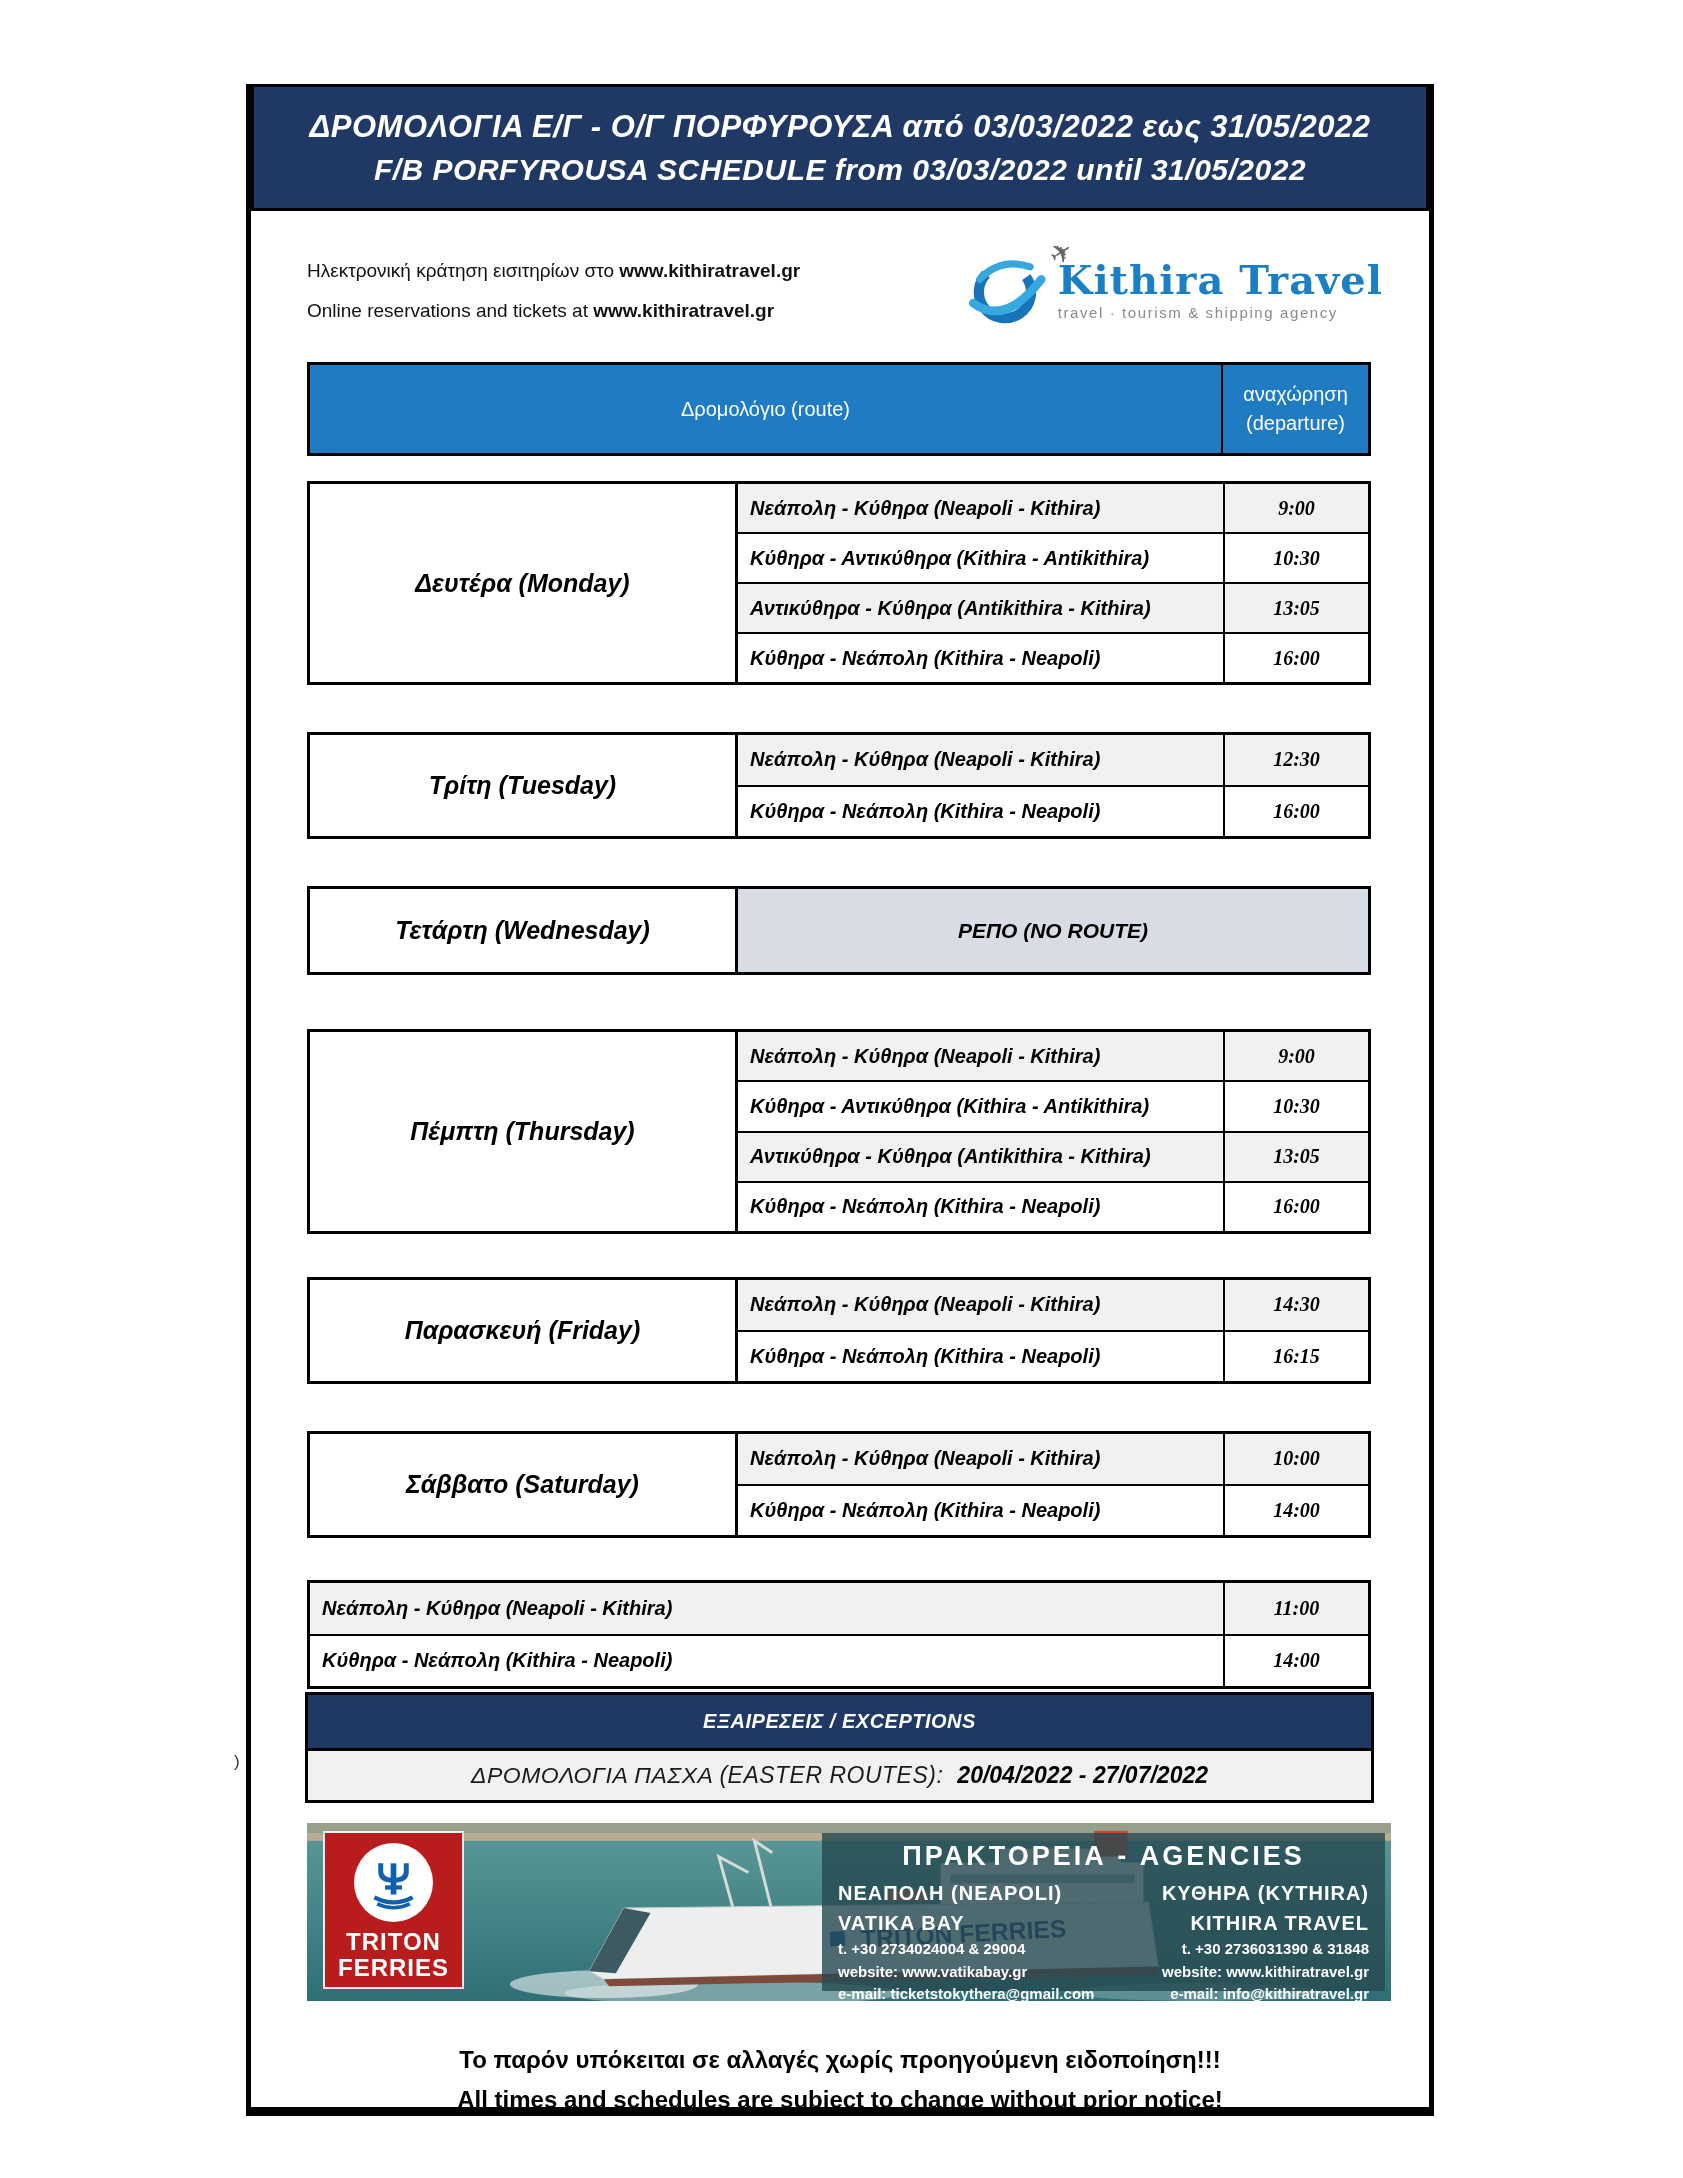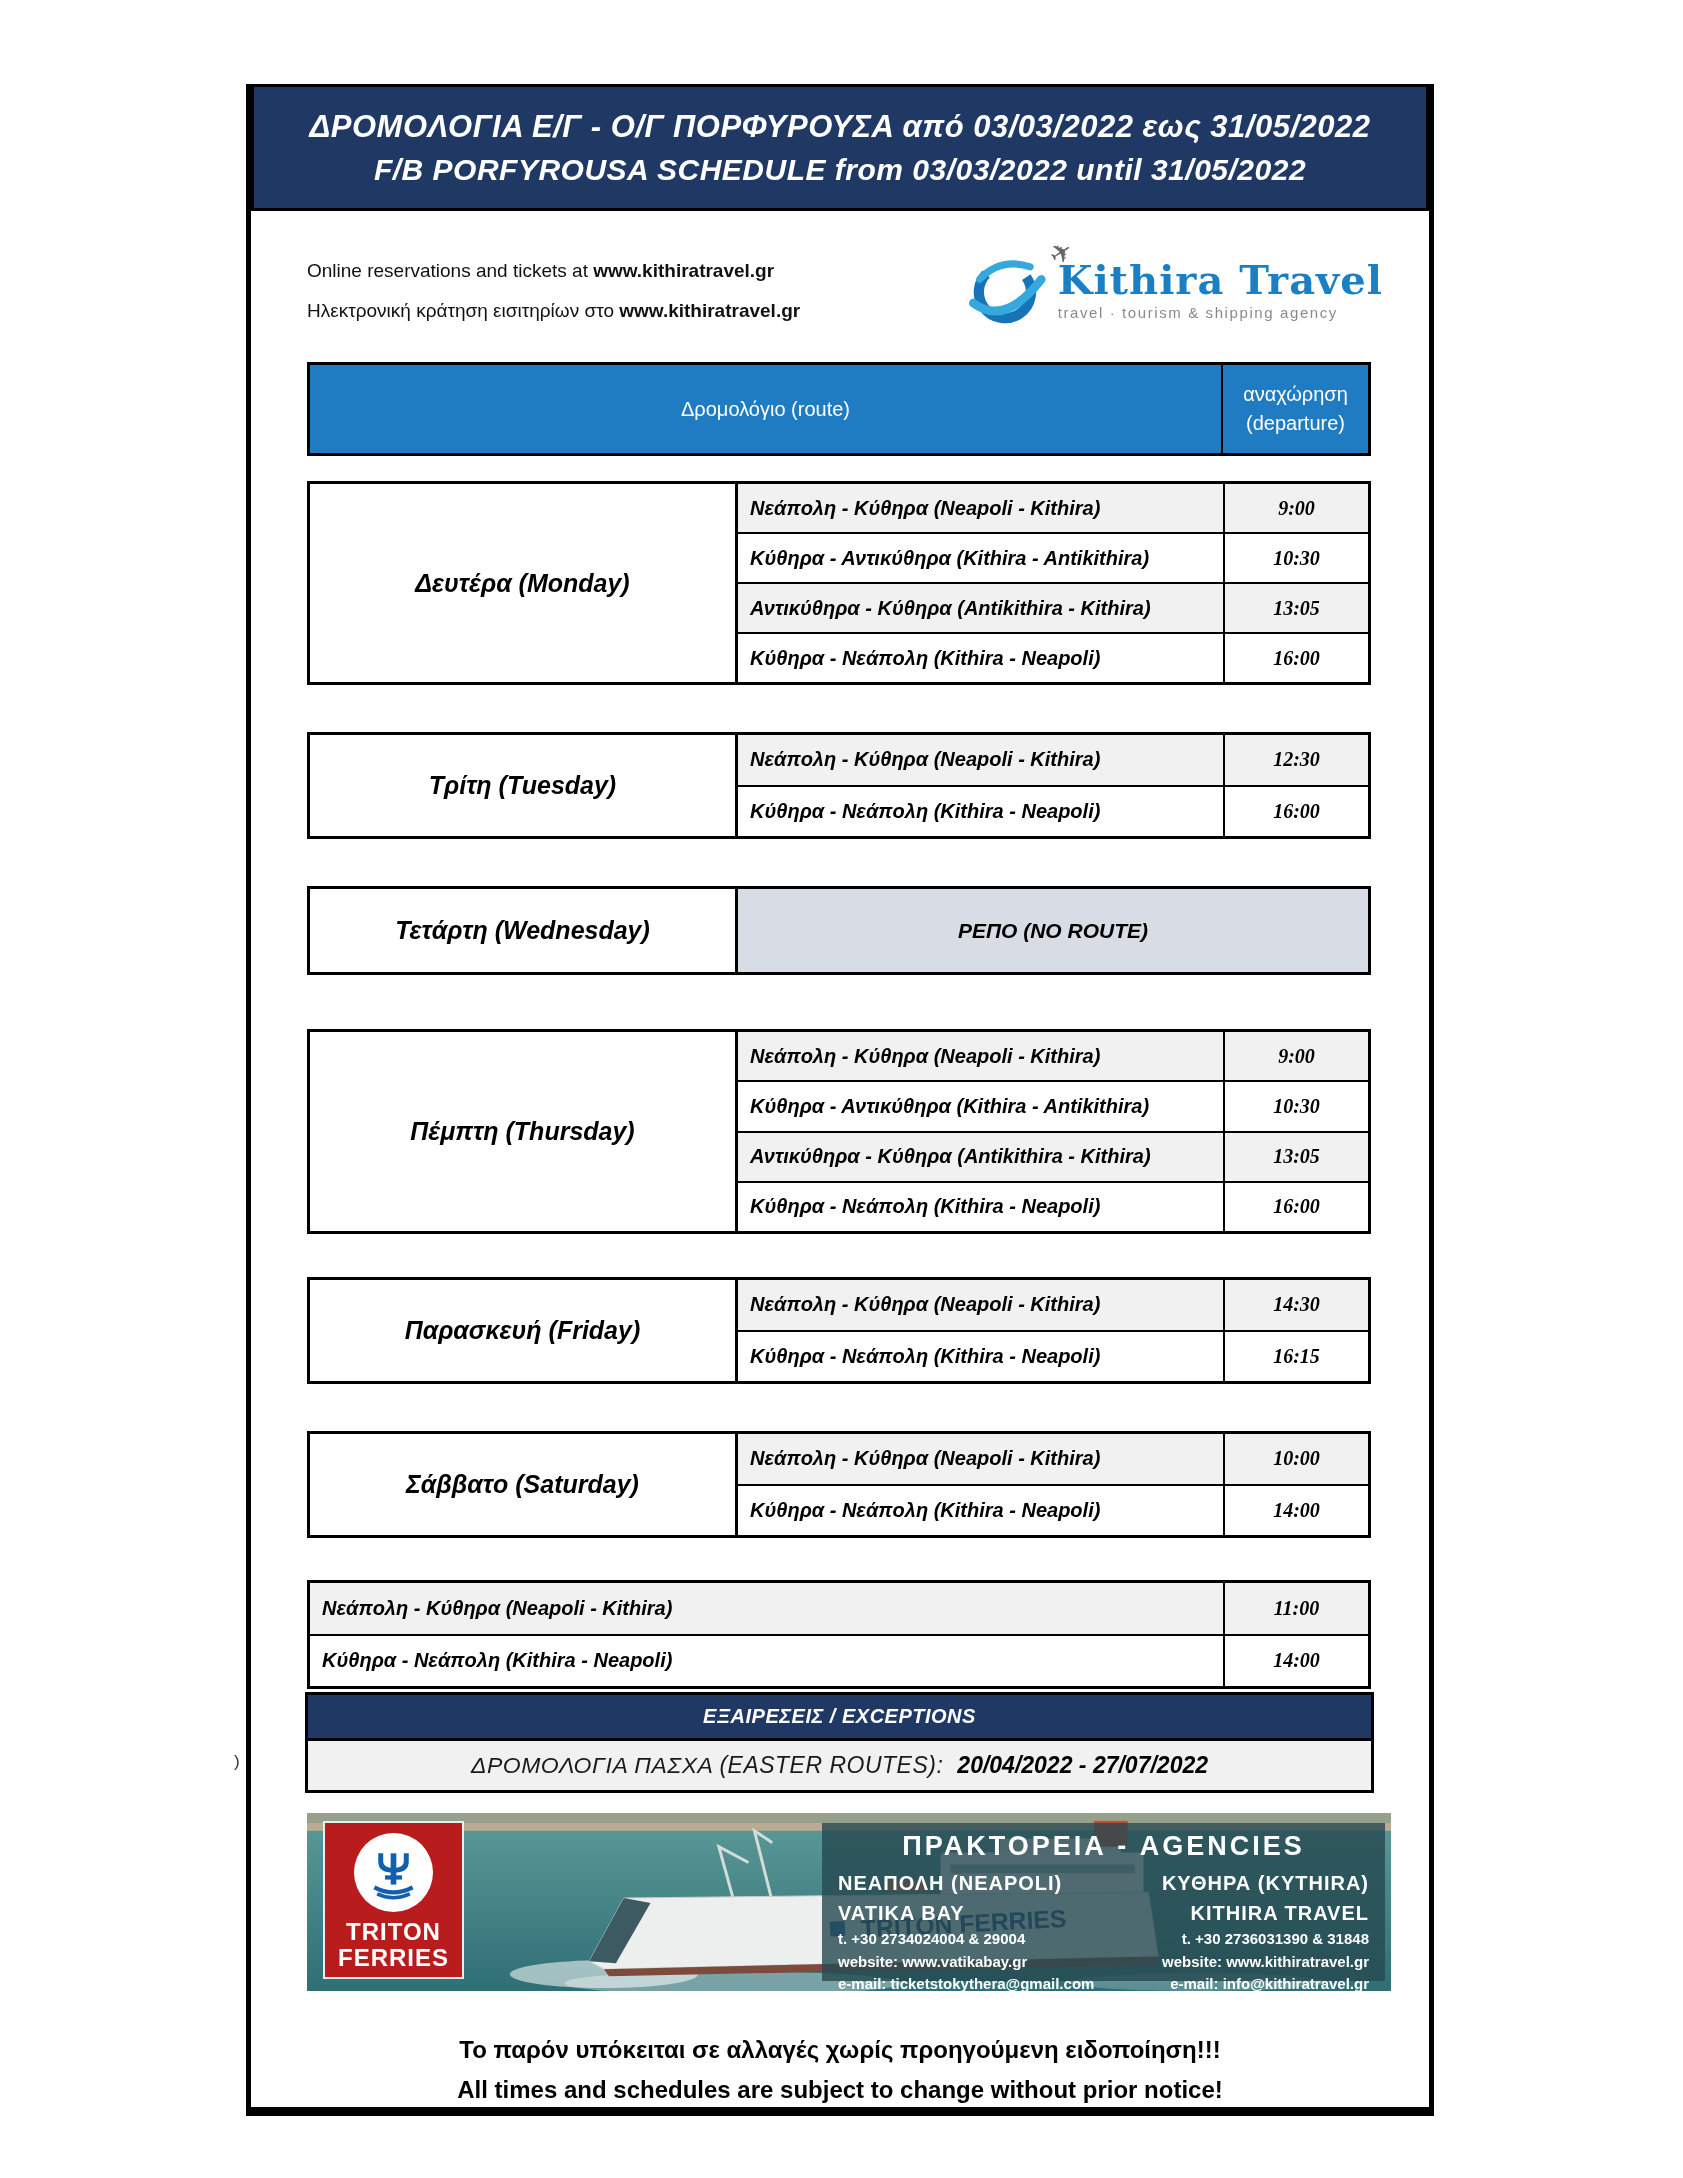--- a/index.html
+++ b/index.html
@@ -113,8 +113,8 @@
 
   <div class="res-row">
     <div class="res-text">
+      <div><span>Ηλεκτρονική κράτηση εισιτηρίων στο </span><b>www.kithiratravel.gr</b></div>
       <div><span>Online reservations and tickets at </span><b>www.kithiratravel.gr</b></div>
-      <div><span>Ηλεκτρονική κράτηση εισιτηρίων στο </span><b>www.kithiratravel.gr</b></div>
     </div>
     <div class="logo-box">
       <span class="plane">✈</span>

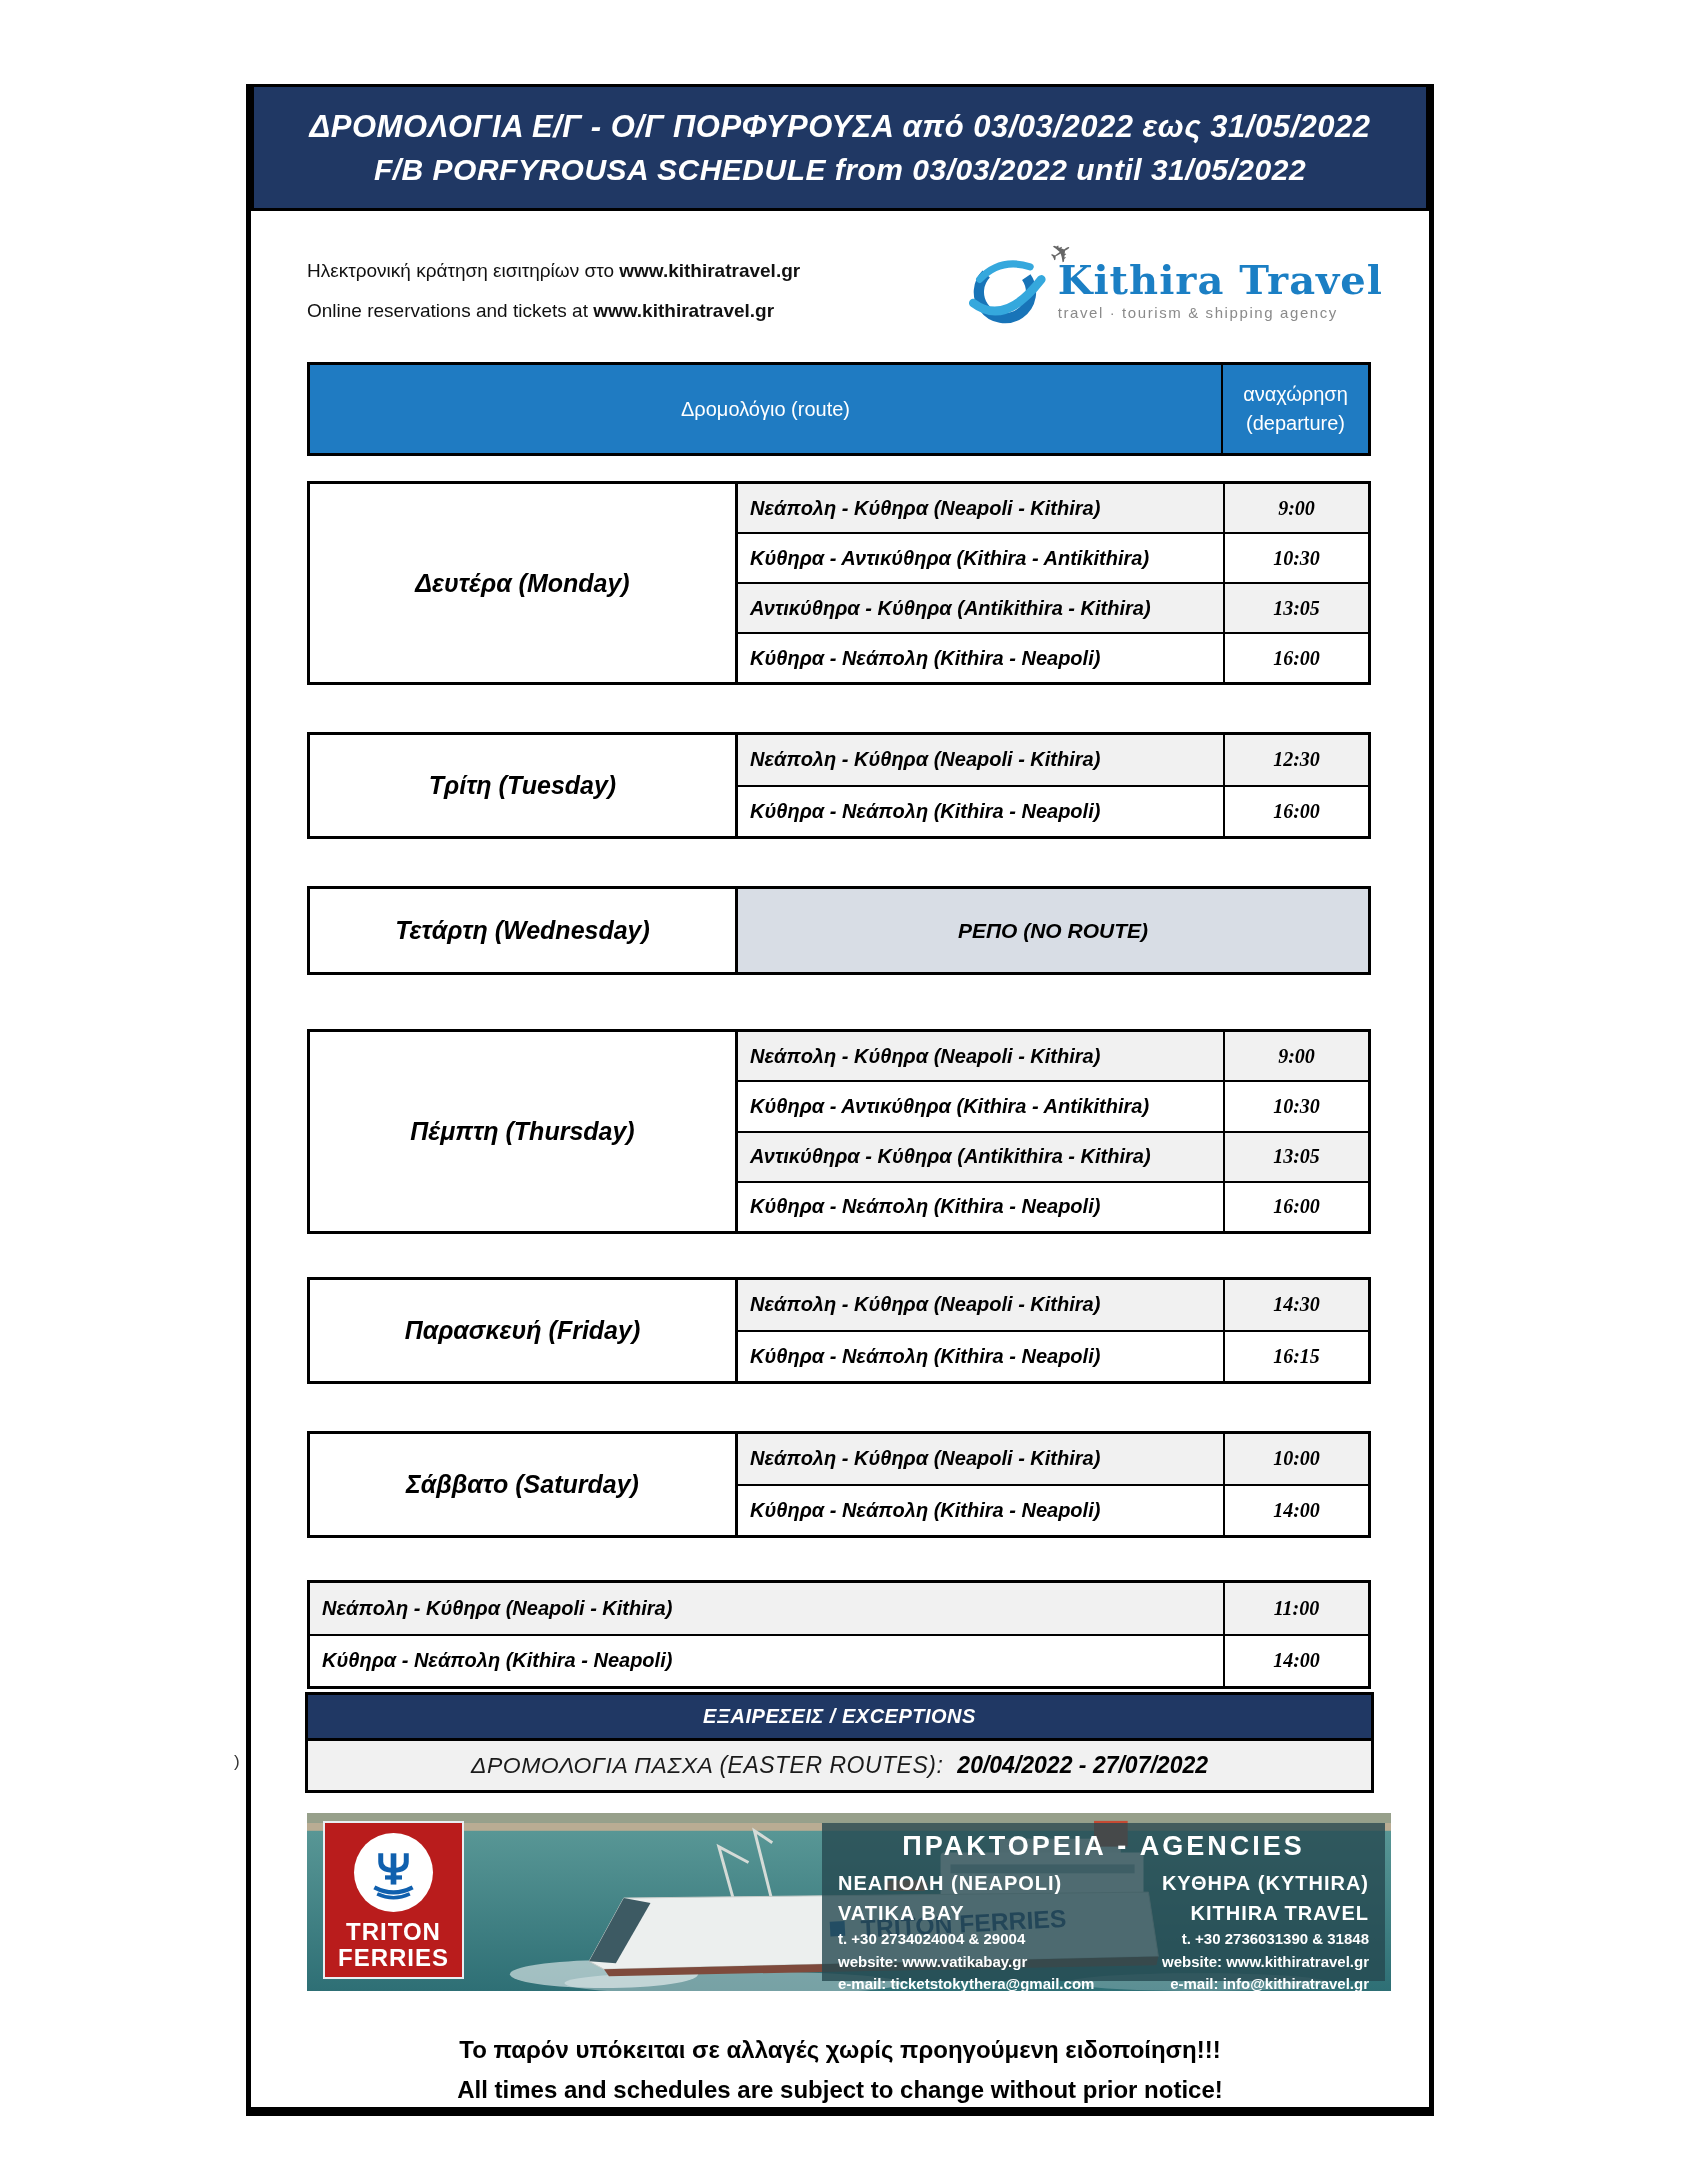--- a/index.html
+++ b/index.html
@@ -65,7 +65,7 @@
 
   
   .exc { margin:3px 0 0 54px; width:1069px; }
-  .exc-head { height:49px; background:#203864; border:3px solid #000; color:#fff;
+  .exc-head { height:59px; background:#203864; border:3px solid #000; color:#fff;
               font-weight:bold; font-style:italic; font-size:20px; letter-spacing:0.5px;
               display:flex; align-items:center; justify-content:center; }
   .exc-row { height:52px; background:#F1F1F1; border:3px solid #000; border-top:none;

